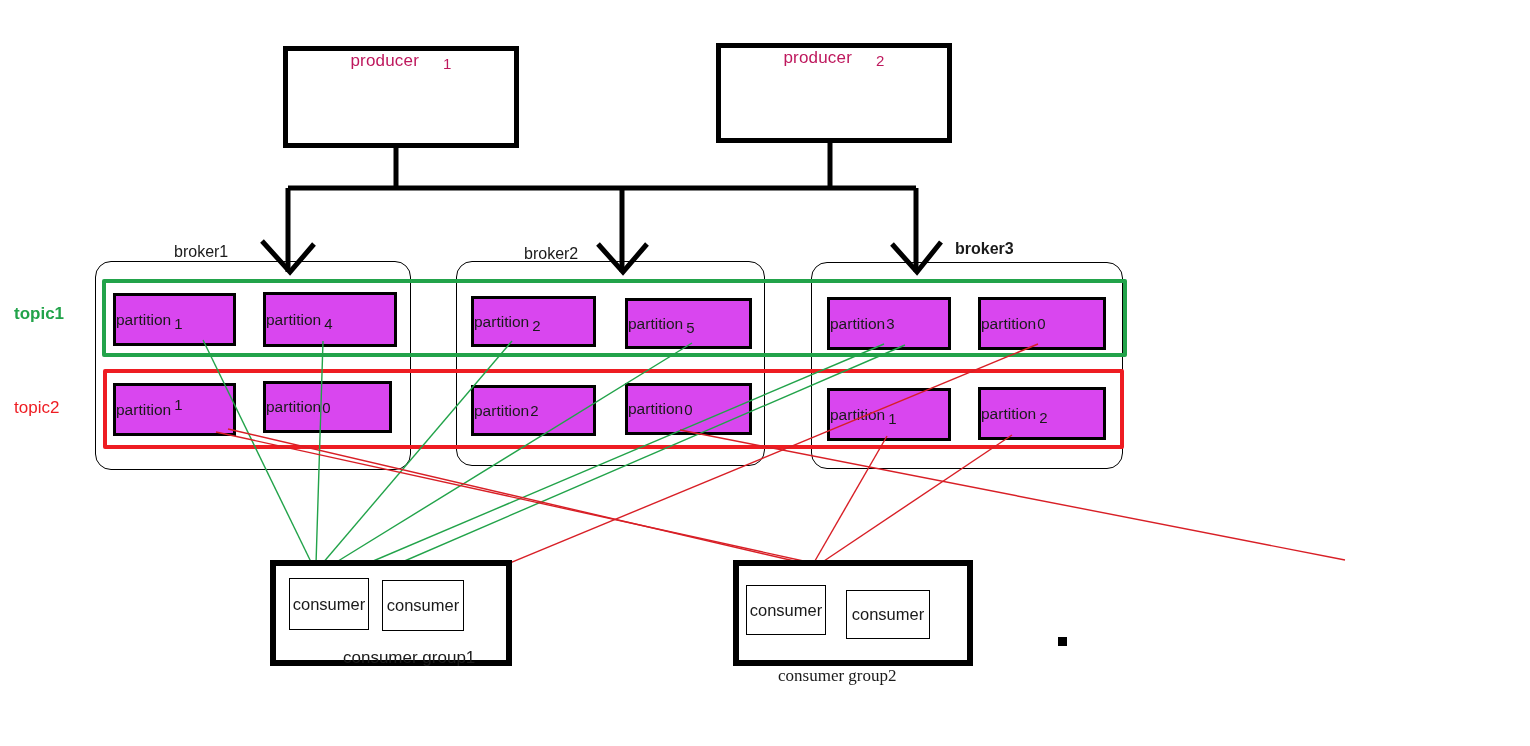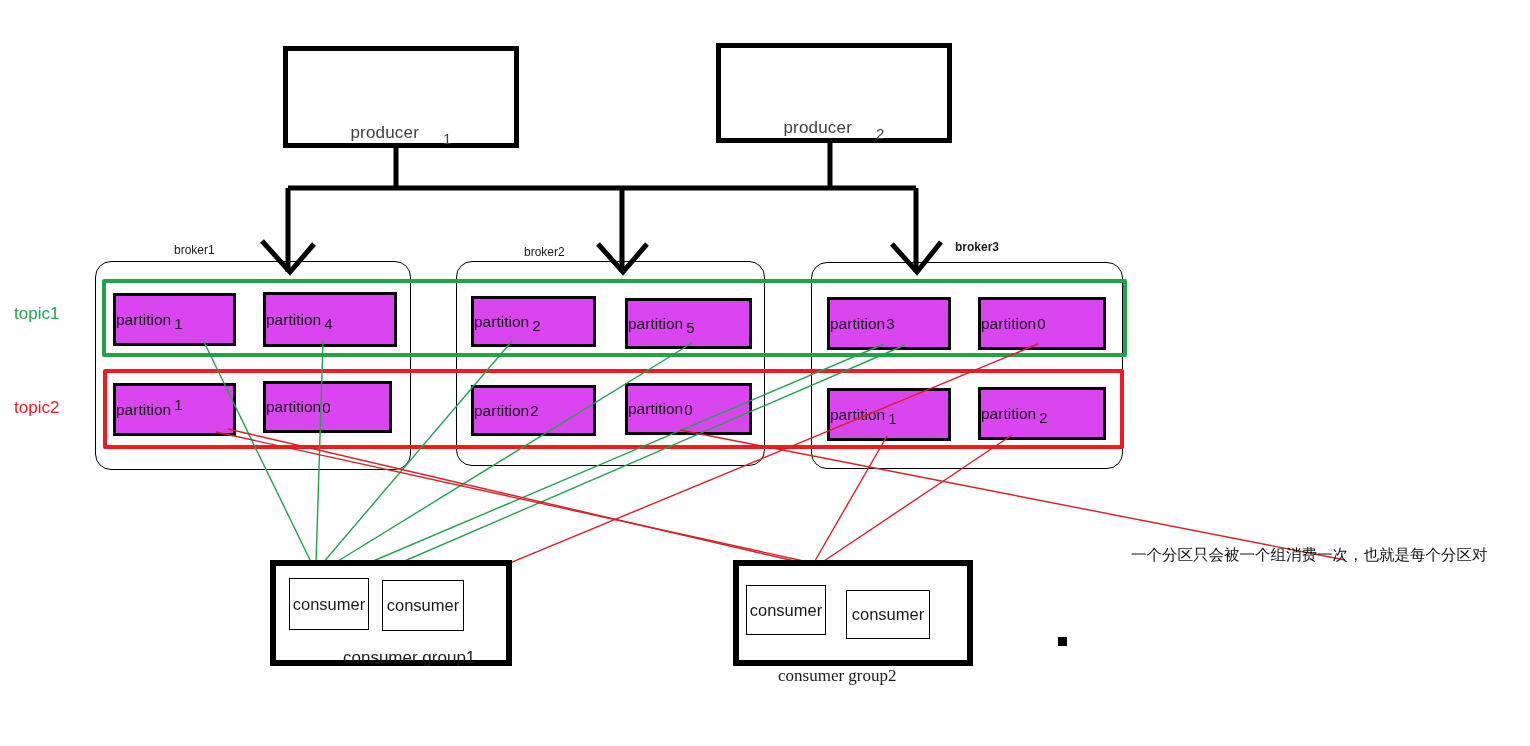--- a/index.html
+++ b/index.html
@@ -25,10 +25,10 @@
     border: 5px solid #000000;
     background: #ffffff;
     display: flex;
-    align-items: flex-end;
+    align-items: flex-start;
     justify-content: center;
     font-size: 17px;
-    color: #404040;
+    color: #be185d;
     letter-spacing: .2px;
     gap: 20px;
   }

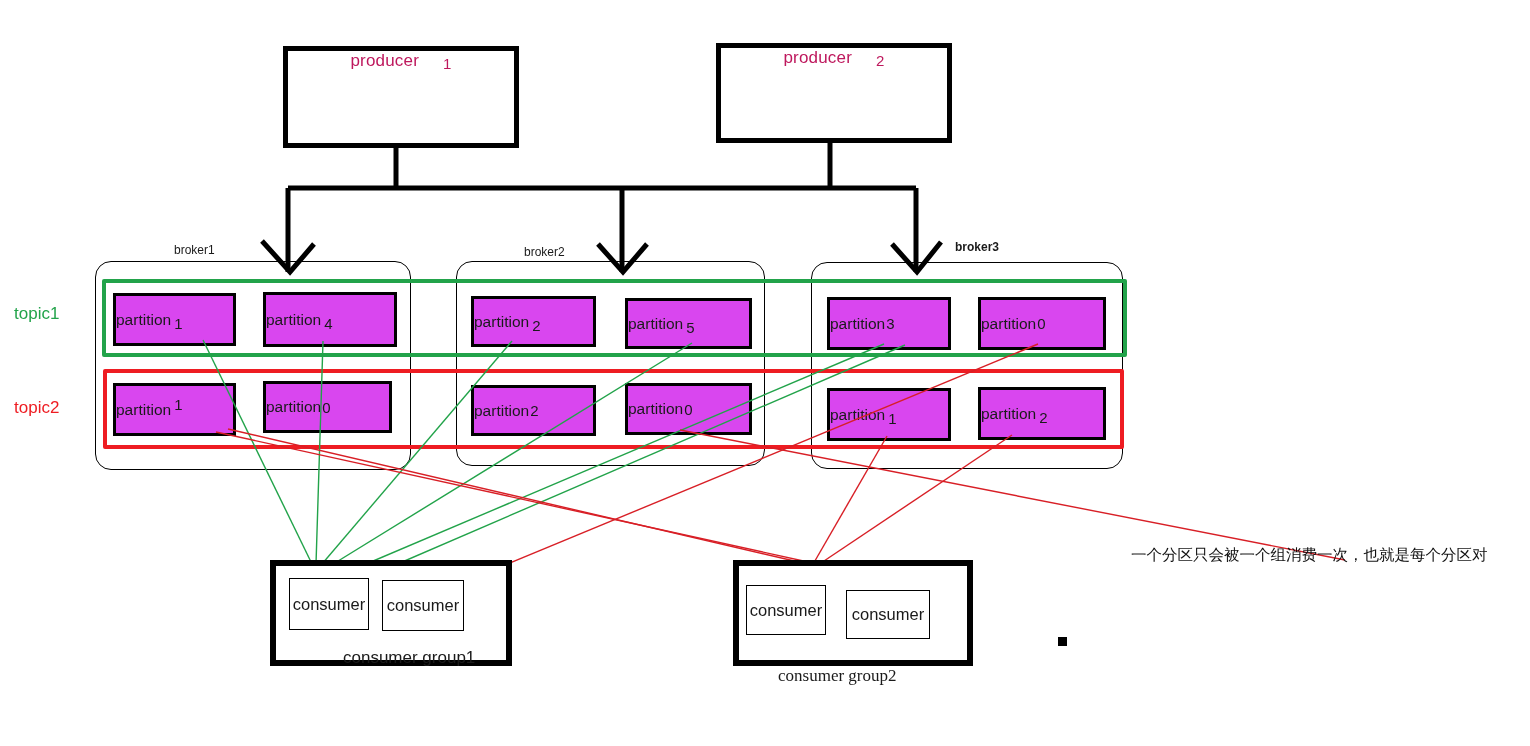--- a/index.html
+++ b/index.html
@@ -46,7 +46,7 @@
     background: transparent;
   }
   .broker-label {
-    font-size: 12px;
+    font-size: 16px;
     color: #1a1a1a;
     white-space: nowrap;
   }

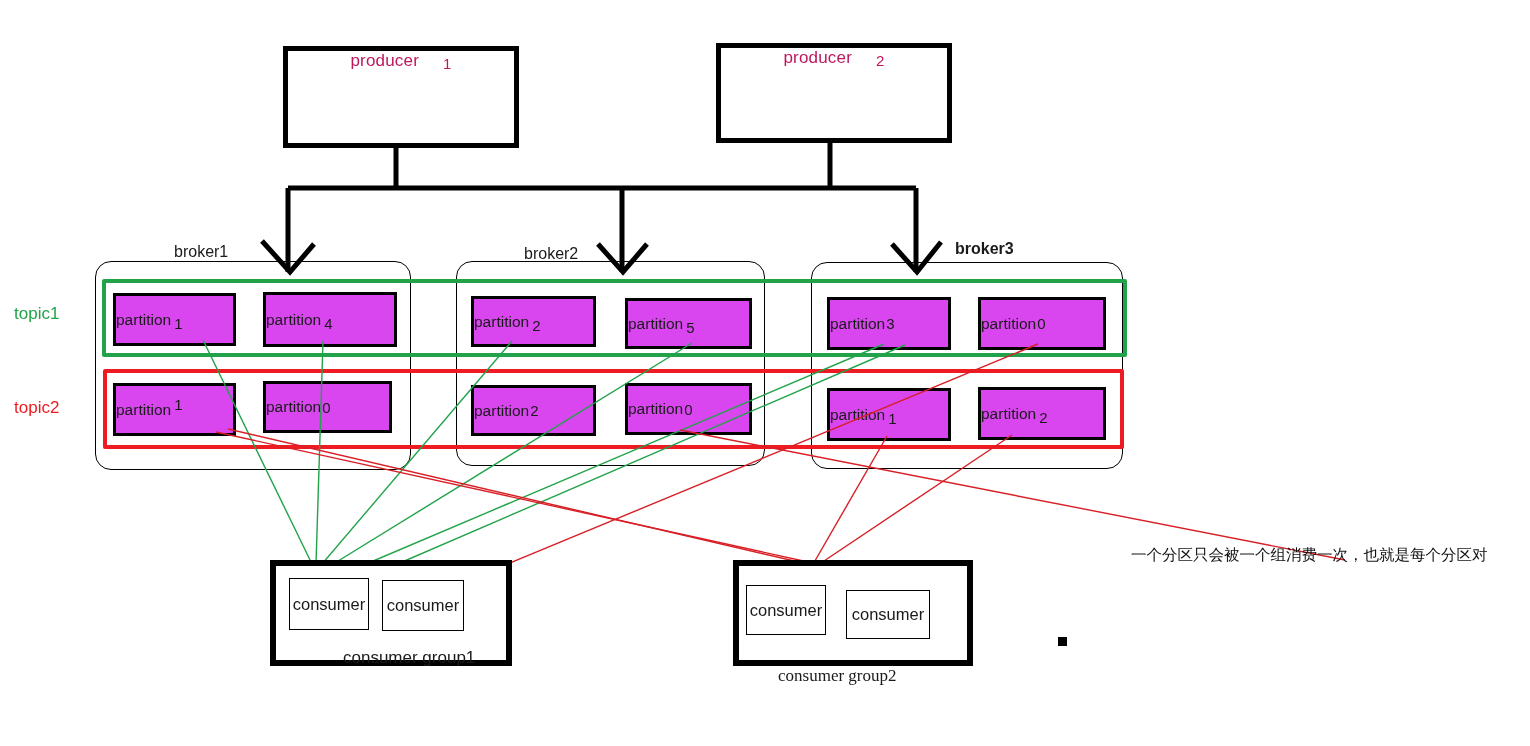--- a/index.html
+++ b/index.html
@@ -65,7 +65,7 @@
     font-size: 17px;
     white-space: nowrap;
   }
-  .topic-label.green { color: #22a34a; }
+  .topic-label.green { color: #22a34a; font-weight: bold; }
   .topic-label.red   { color: #ee1c22; text-align: center; }
 
   

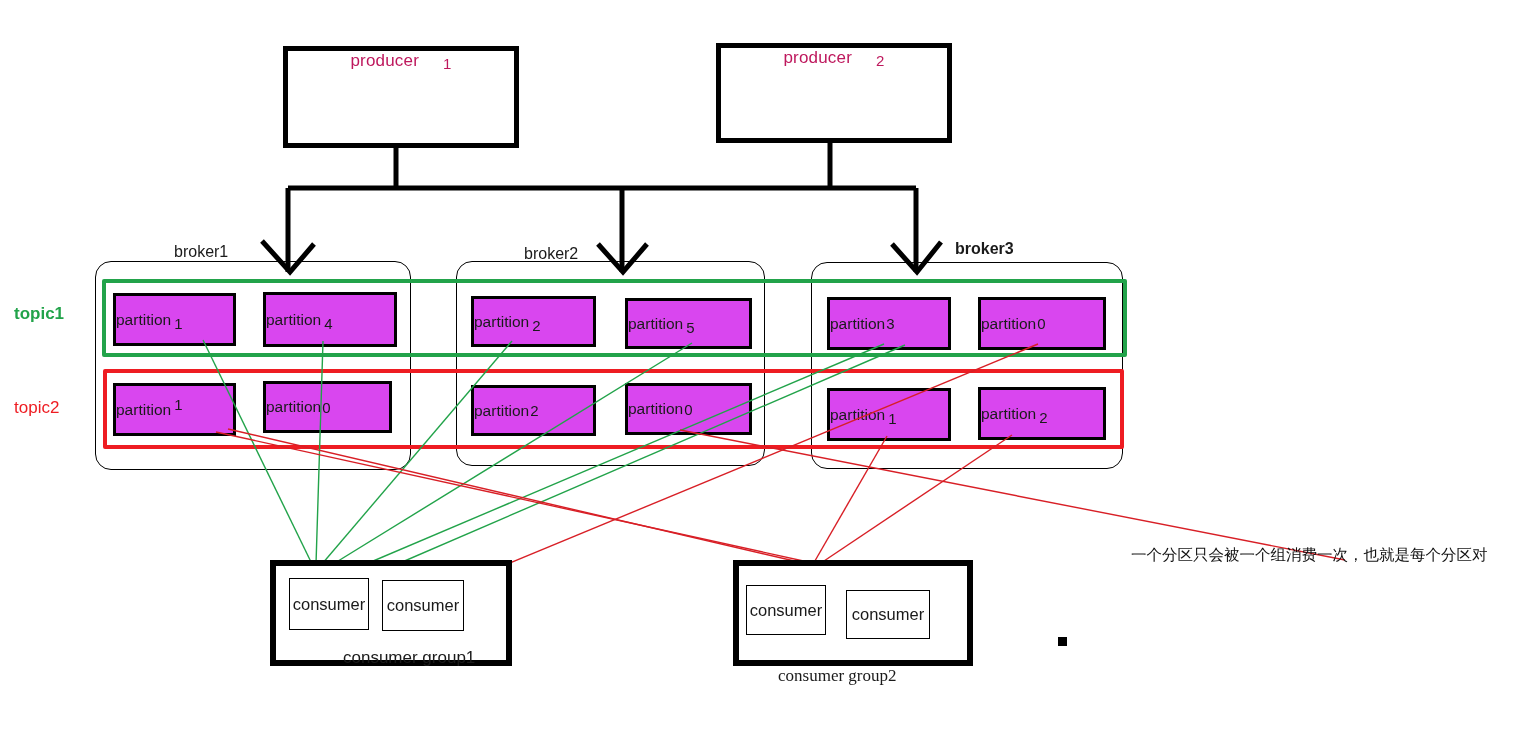--- a/index.html
+++ b/index.html
@@ -270,7 +270,6 @@
   <div class="abs cgroup-label" style="left:778px; top:666px;font-family:Liberation Serif, serif;">consumer group2</div>
 
   <div class="abs note" style="left:1131px; top:540px;">
-    <div>一个分区只会被一个组消费一次，也就是每个分区对</div>
   </div>
 
   <div class="abs dot" style="left:1058px; top:637px;"></div>

